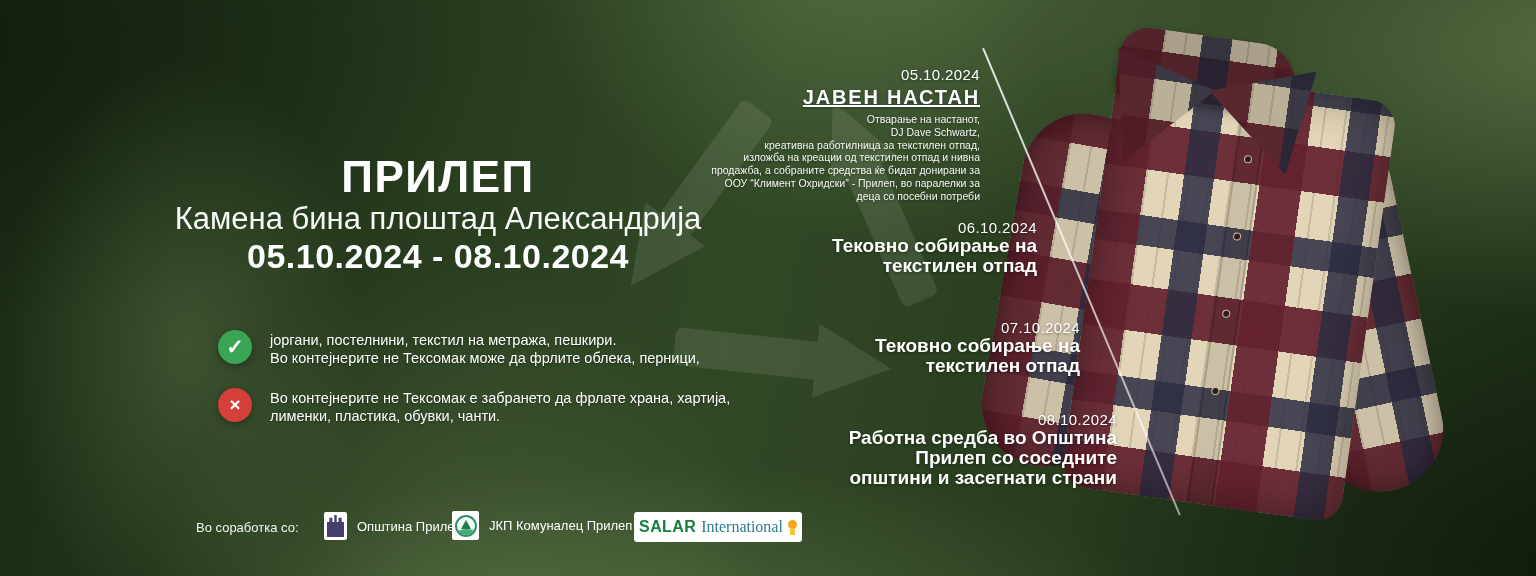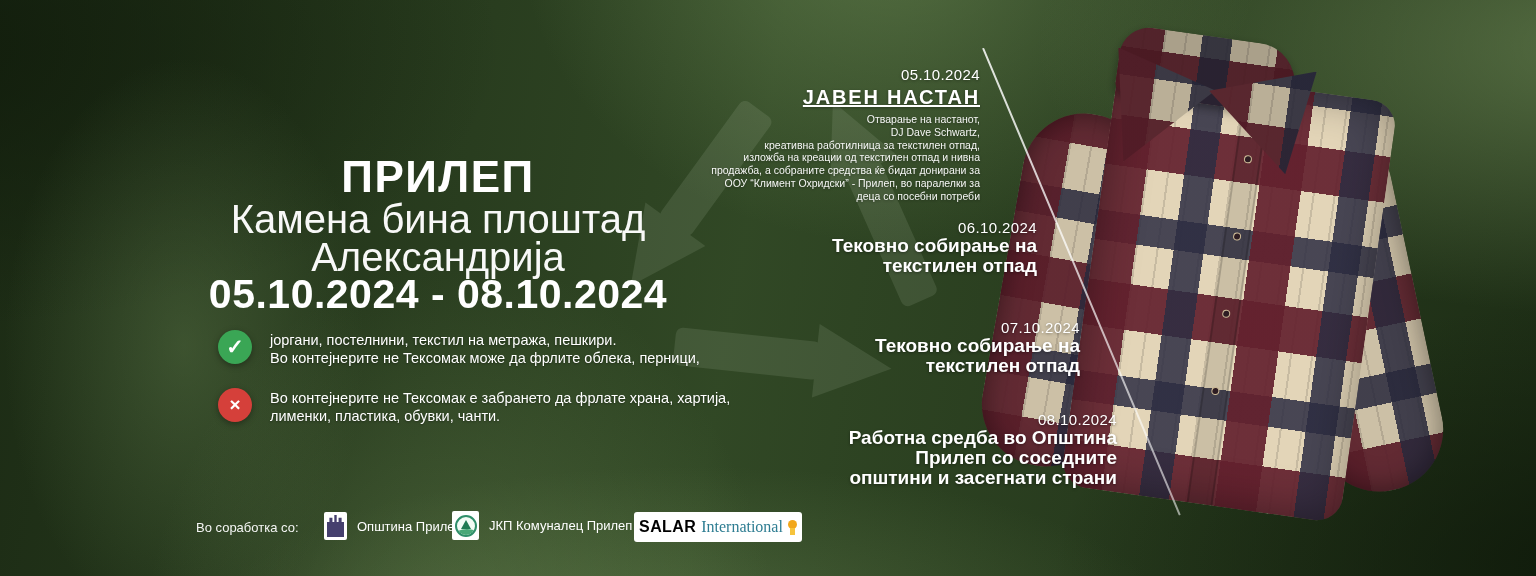--- a/index.html
+++ b/index.html
@@ -34,7 +34,7 @@
   
   .title-block { position:absolute; left:138px; top:154px; width:600px; text-align:center; }
   .city  { font-size:44px; font-weight:800; letter-spacing:1.5px; line-height:46px; }
-  .venue { font-size:40px; font-weight:400; line-height:38px; opacity:.97; }
+  .venue { font-size:31px; font-weight:400; line-height:38px; opacity:.97; }
   .daterange { font-size:41px; font-weight:800; line-height:36px; letter-spacing:.5px; }
   
   .rule { position:absolute; display:flex; gap:18px; align-items:flex-start; width:520px; }

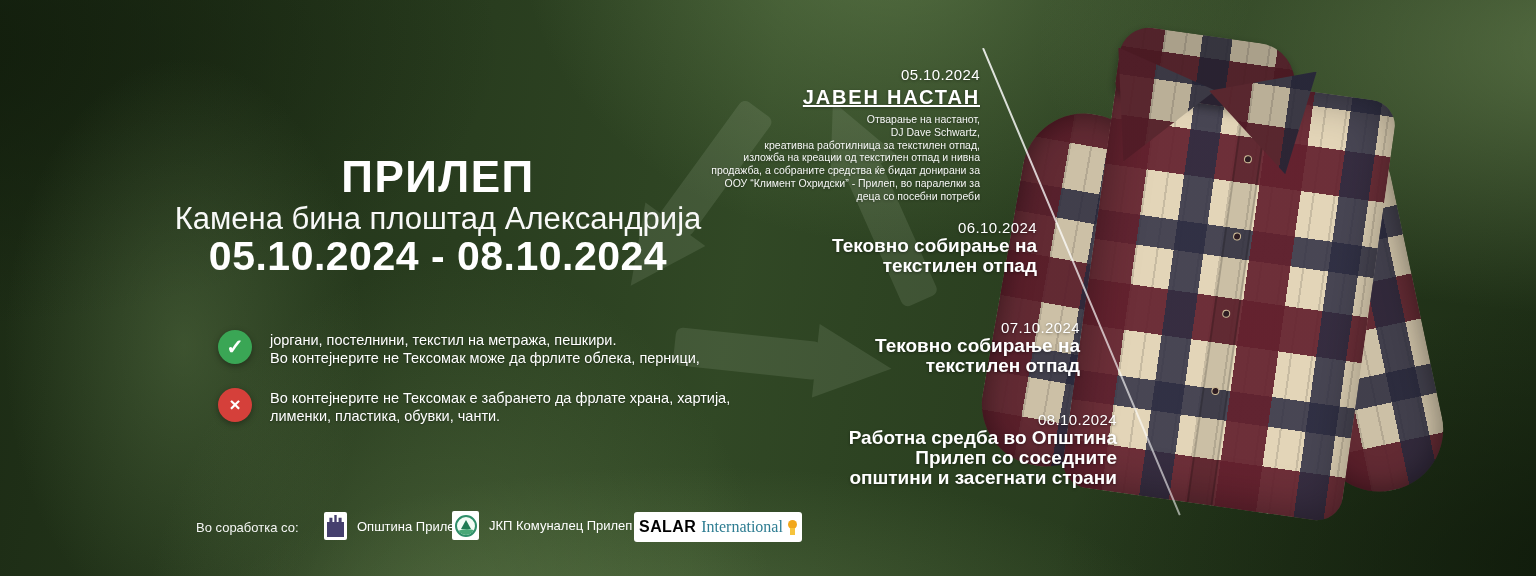--- a/index.html
+++ b/index.html
@@ -35,7 +35,7 @@
   .title-block { position:absolute; left:138px; top:154px; width:600px; text-align:center; }
   .city  { font-size:44px; font-weight:800; letter-spacing:1.5px; line-height:46px; }
   .venue { font-size:31px; font-weight:400; line-height:38px; opacity:.97; }
-  .daterange { font-size:41px; font-weight:800; line-height:36px; letter-spacing:.5px; }
+  .daterange { font-size:34px; font-weight:800; line-height:36px; letter-spacing:.5px; }
   
   .rule { position:absolute; display:flex; gap:18px; align-items:flex-start; width:520px; }
   .rule-1 { left:218px; top:330px; }

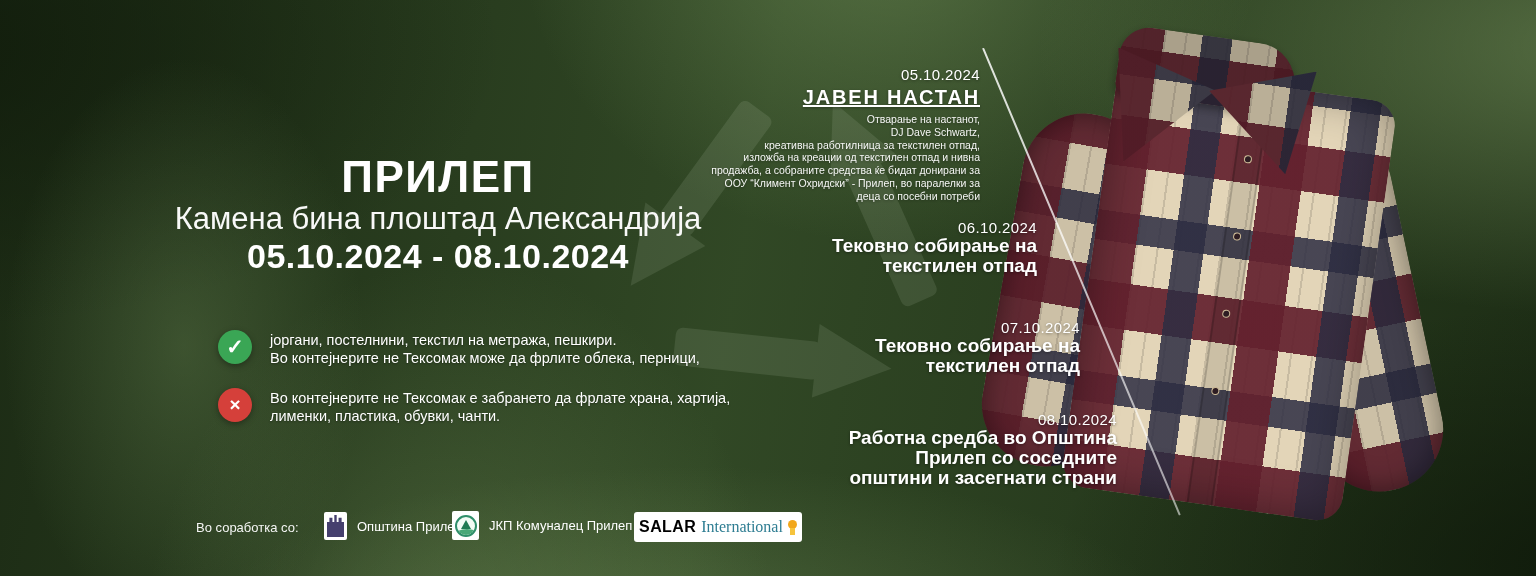--- a/index.html
+++ b/index.html
@@ -105,7 +105,7 @@
                       background:#49a878; }
   .salar-box { position:absolute; left:634px; top:512px; width:168px; height:30px; background:#fff; border-radius:3px;
                display:flex; align-items:center; justify-content:center; gap:5px; }
-  .salar-word { font-size:16px; font-weight:800; color:#000000; letter-spacing:.4px; }
+  .salar-word { font-size:16px; font-weight:800; color:#15803d; letter-spacing:.4px; }
   .salar-intl { font-size:16px; font-family:"Liberation Serif", serif; color:#2e7d92; }
   .salar-pin { position:relative; width:9px; height:15px; }
   .salar-pin::before { content:""; position:absolute; left:0; top:0; width:9px; height:9px; border-radius:50%; background:#f2a71b; }

